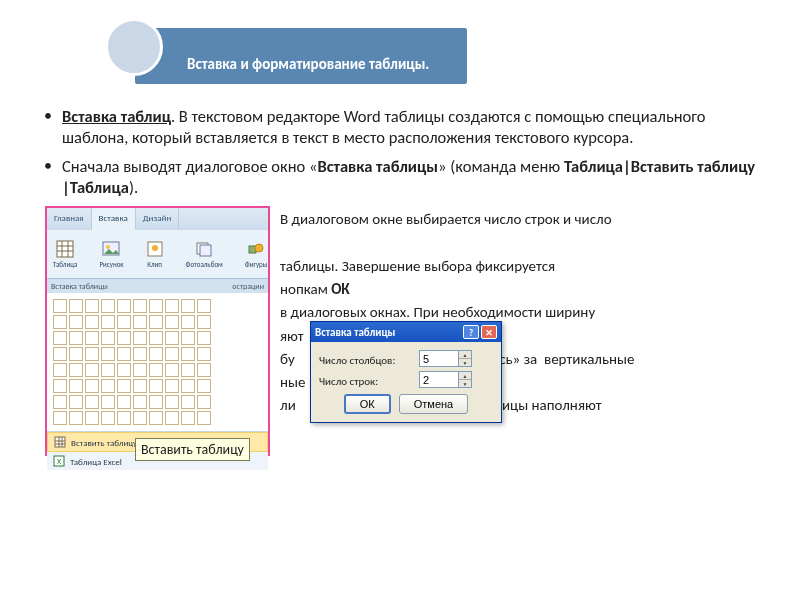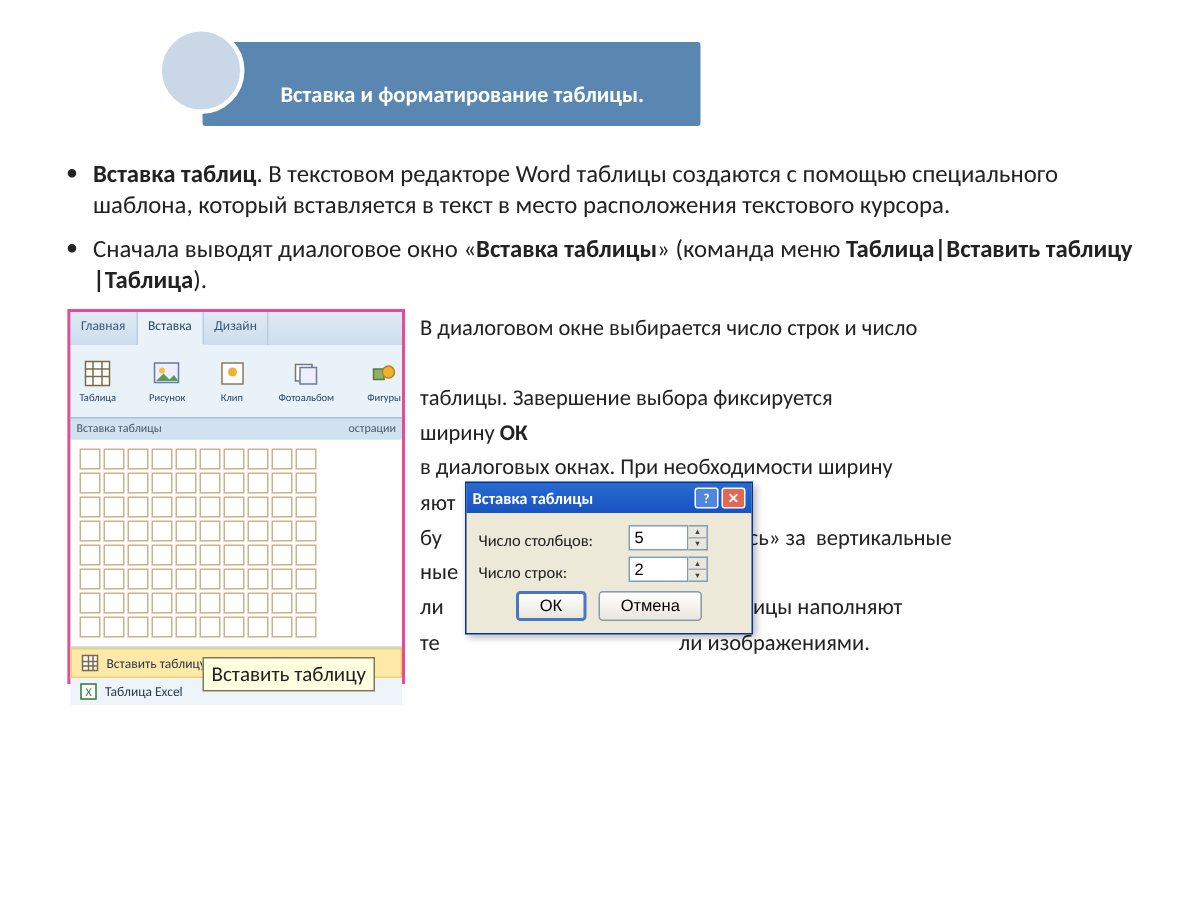--- a/index.html
+++ b/index.html
@@ -11,7 +11,7 @@
 ul.bullets{list-style:none;padding-left:22px}
 ul.bullets>li{position:relative;margin-bottom:8px;font-size:16.5px;line-height:1.28}
 ul.bullets>li:before{content:"•";position:absolute;left:-18px;top:0;font-size:16px}
-.u{}
+.u{text-decoration:underline}
 .bold{font-weight:bold}
 .lower{position:relative;margin-top:6px}
 .ribbon-mock{position:absolute;left:5px;top:0;width:225px;height:250px;background:#5eead4;border:2px solid #ec4899;font-size:9px}

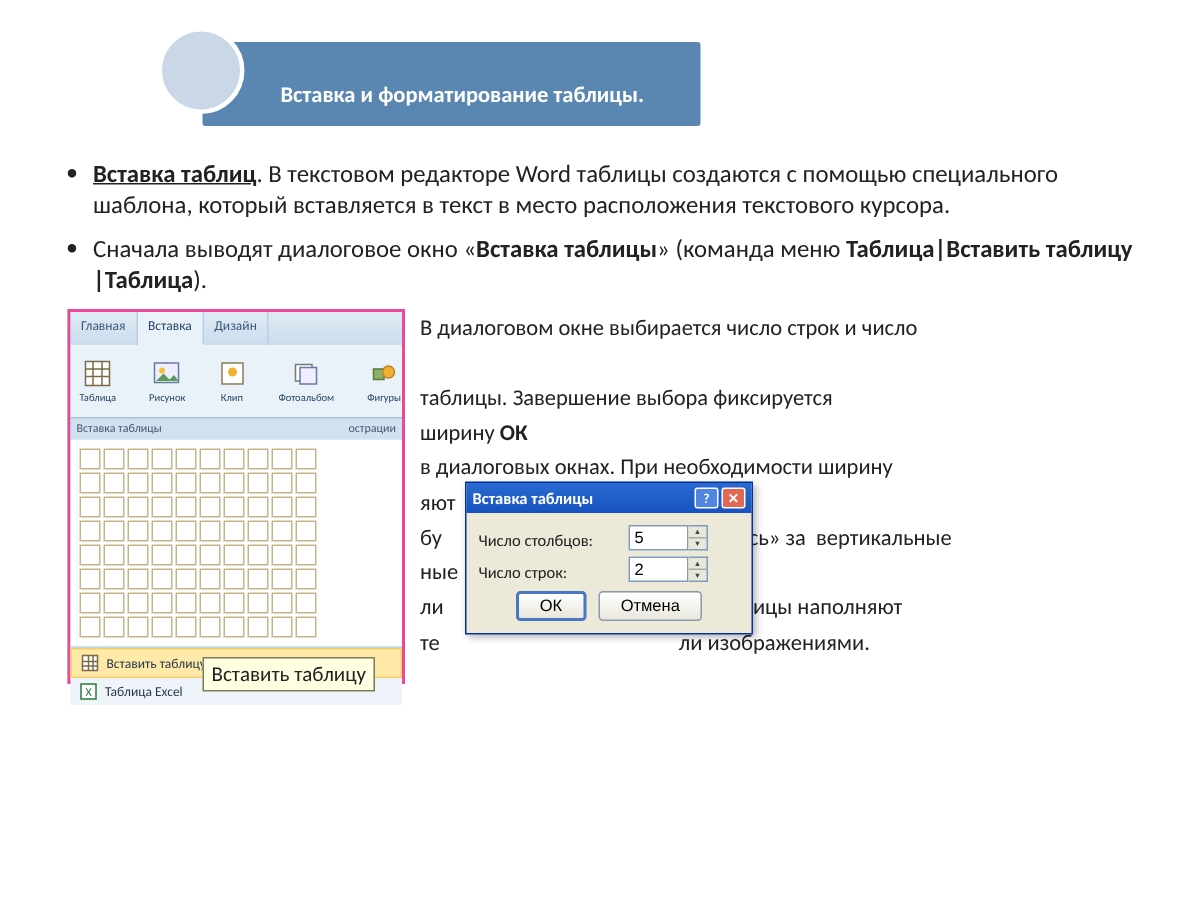--- a/index.html
+++ b/index.html
@@ -232,7 +232,7 @@
       <div>В диалоговом окне выбирается число строк и число</div>
       <br>
       <div>таблицы.   Завершение выбора фиксируется</div>
-      <div><span>ширину </span><span class="bold">ОК</span></div>
+      <div><span>нопкам </span><span class="bold">ОК</span></div>
       <div>в диалоговых окнах.  При необходимости ширину</div>
       <div>яют</div>
       <div style="white-space:pre">бу                                               цепляясь» за  вертикальные</div>

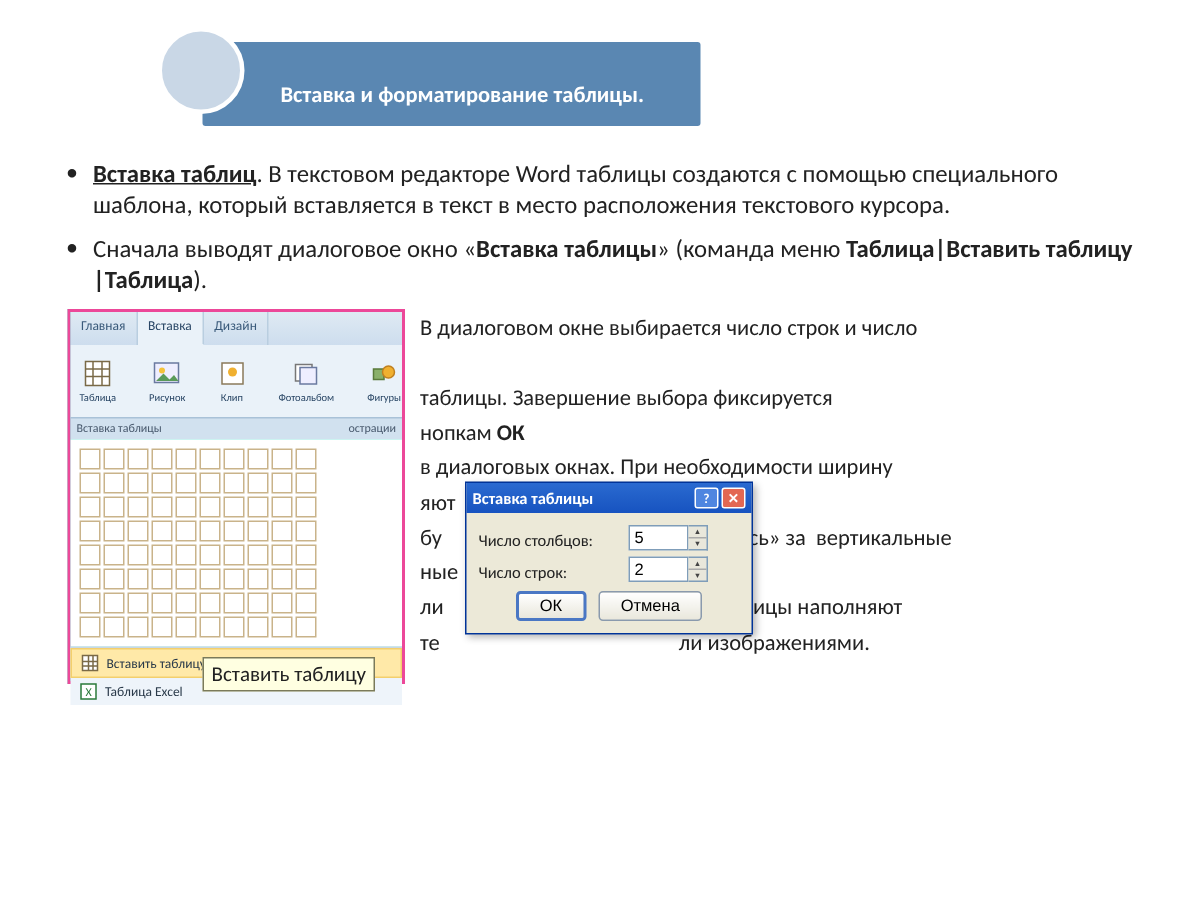--- a/index.html
+++ b/index.html
@@ -238,7 +238,6 @@
       <div style="white-space:pre">бу                                               цепляясь» за  вертикальные</div>
       <div>ные</div>
       <div style="white-space:pre">ли                                               ки таблицы наполняют</div>
-      <div style="white-space:pre">те                                               ли изображениями.</div>
     </div>
 
     <div class="dialog">

